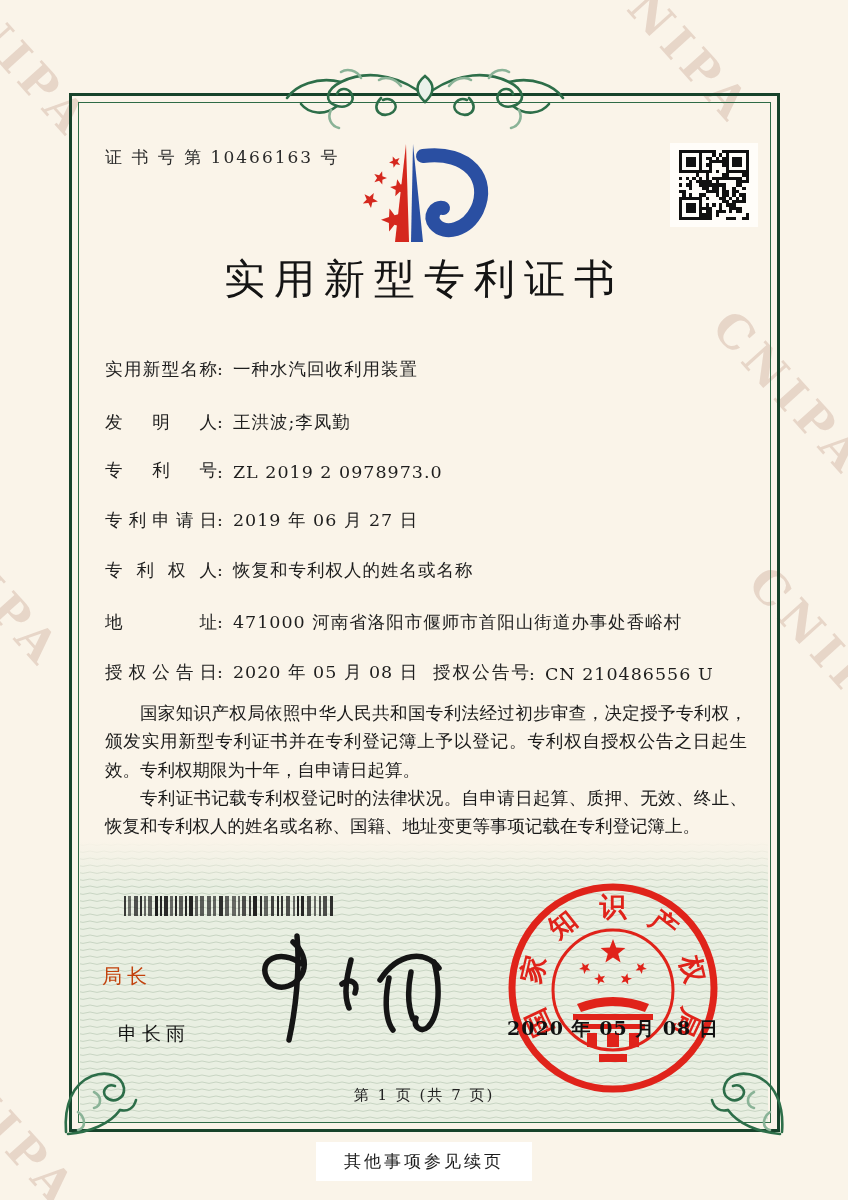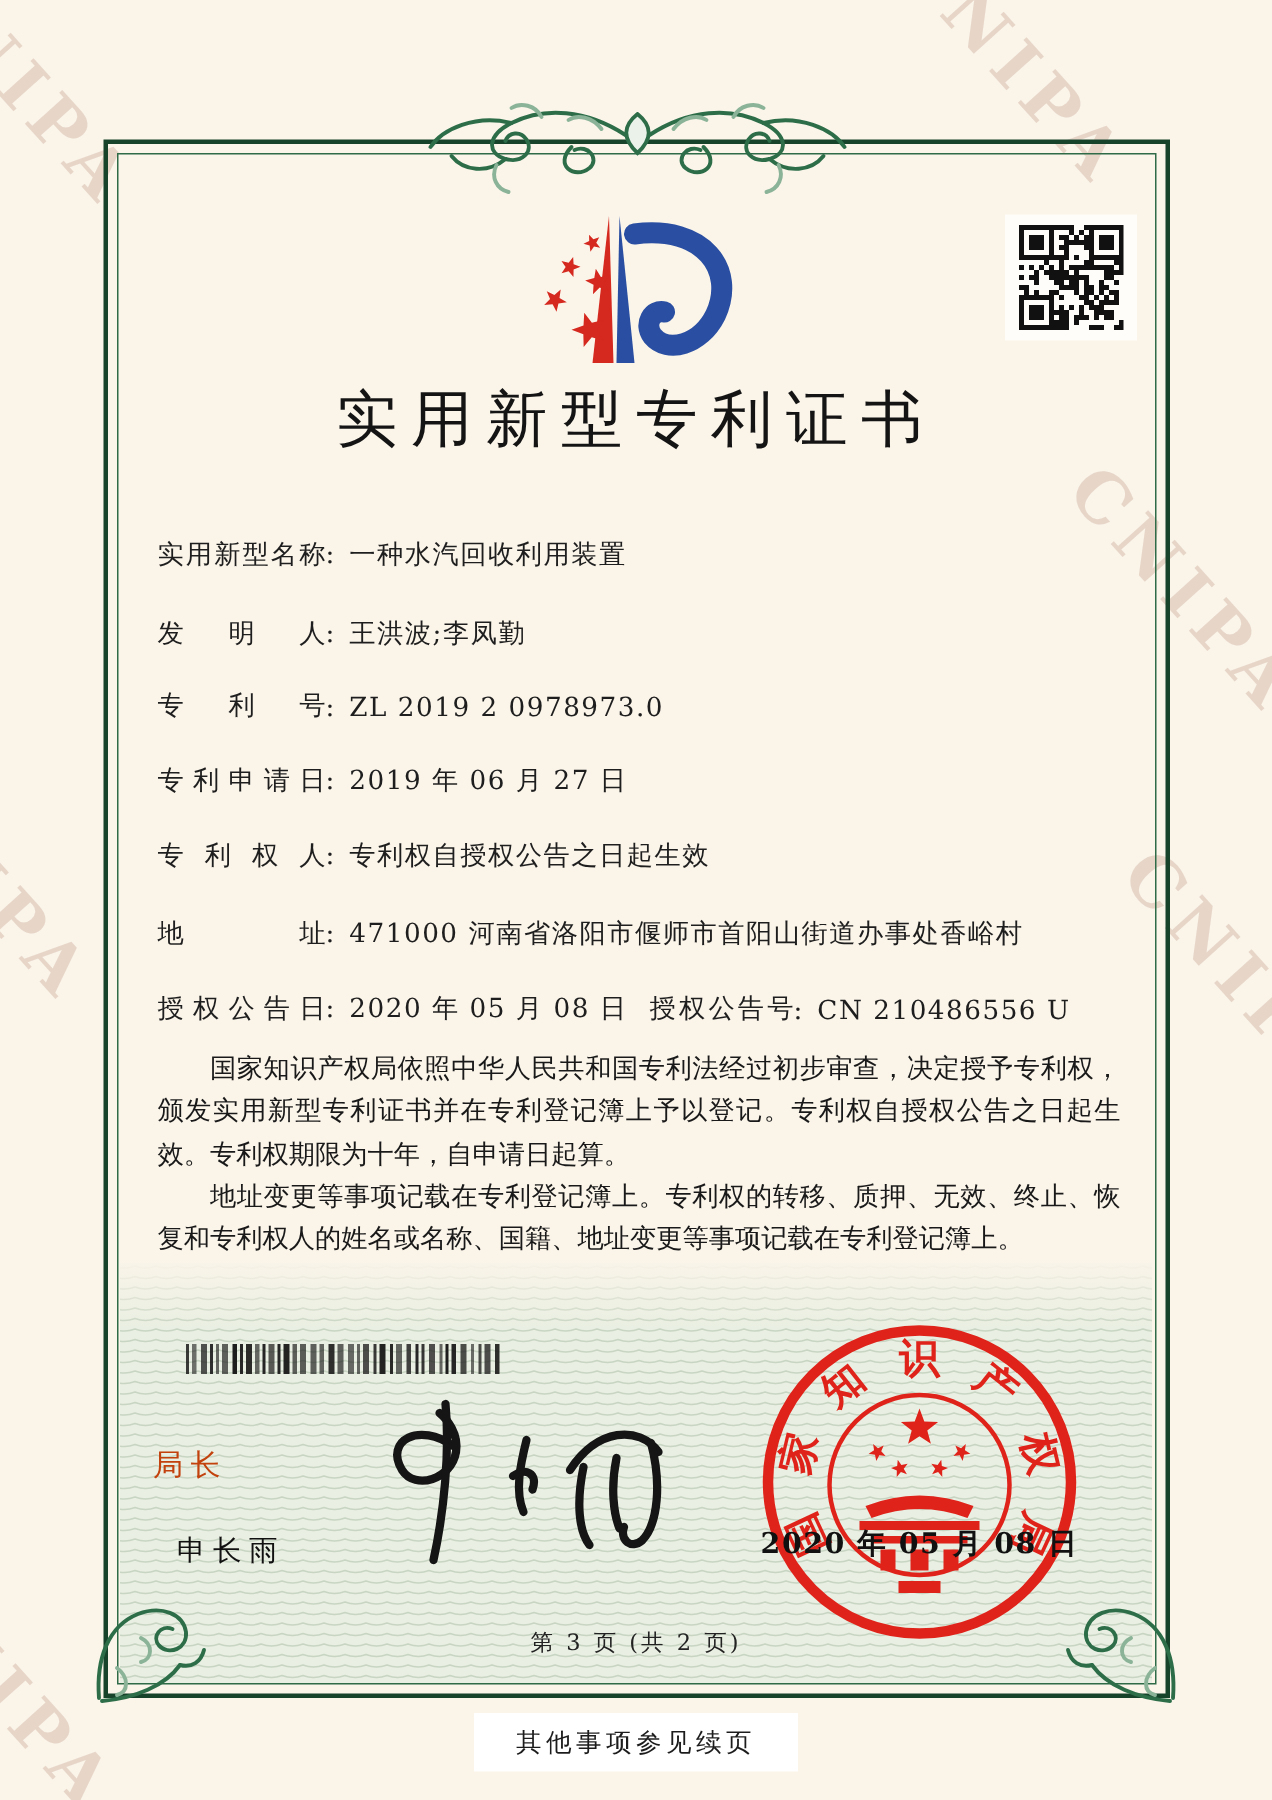--- a/index.html
+++ b/index.html
@@ -161,6 +161,7 @@
     </g>
   </svg>
 
+  <div class="cert-no">证 书 号 第 10466163 号</div>
 
   <svg class="logo" viewBox="0 0 162 112">
     <polygon points="63,6 52,104 66,104" fill="#d5281e"></polygon>

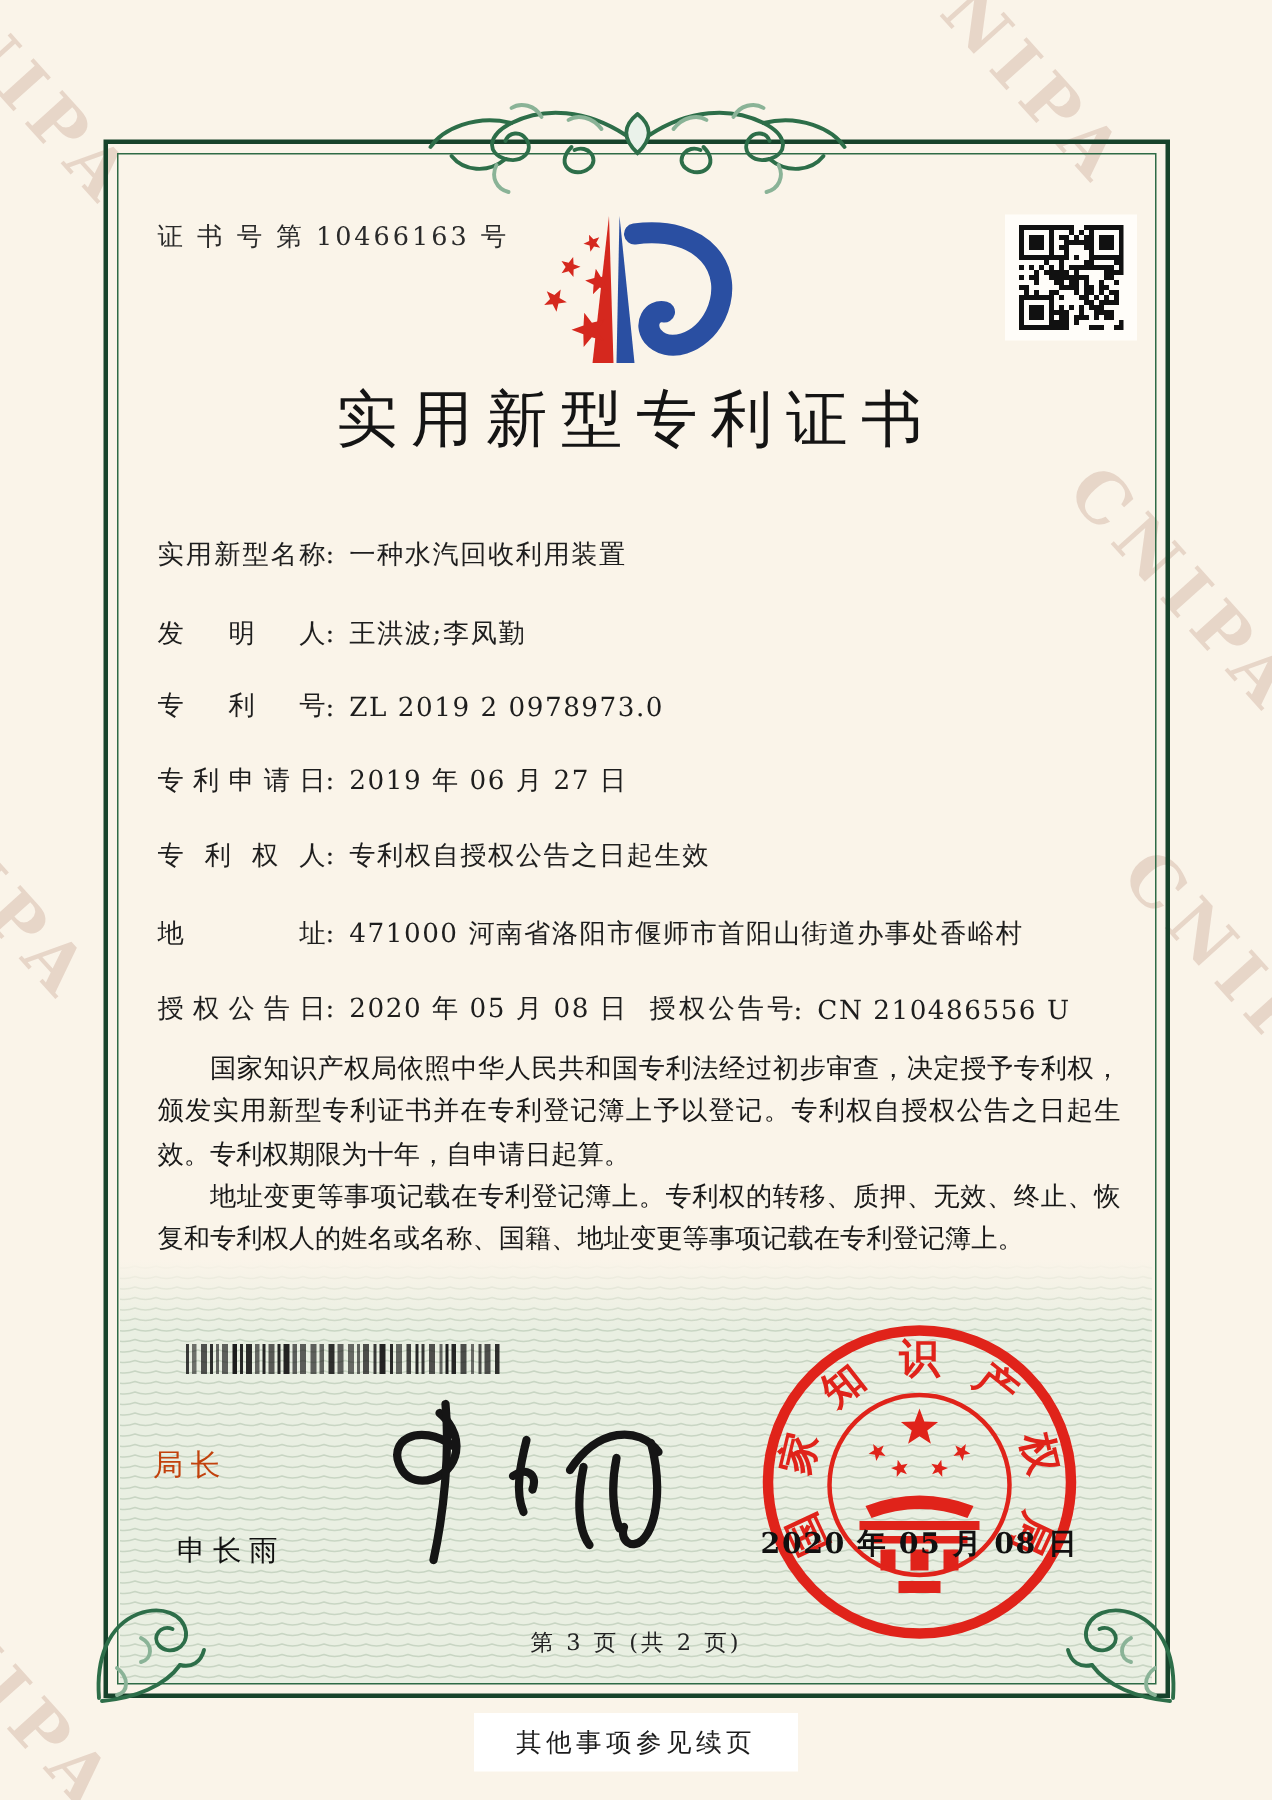--- a/index.html
+++ b/index.html
@@ -465,7 +465,7 @@
         <span>利</span>
         <span>权</span>
         <span>人</span>
-      </span><span class="colon">:</span><span class="fval">专利权自授权公告之日起生效</span>
+      </span><span class="colon">:</span><span class="fval">恢复和专利权人的姓名或名称</span>
   </div>
   <div class="field" style="top:610px">
     <span class="jlabel">

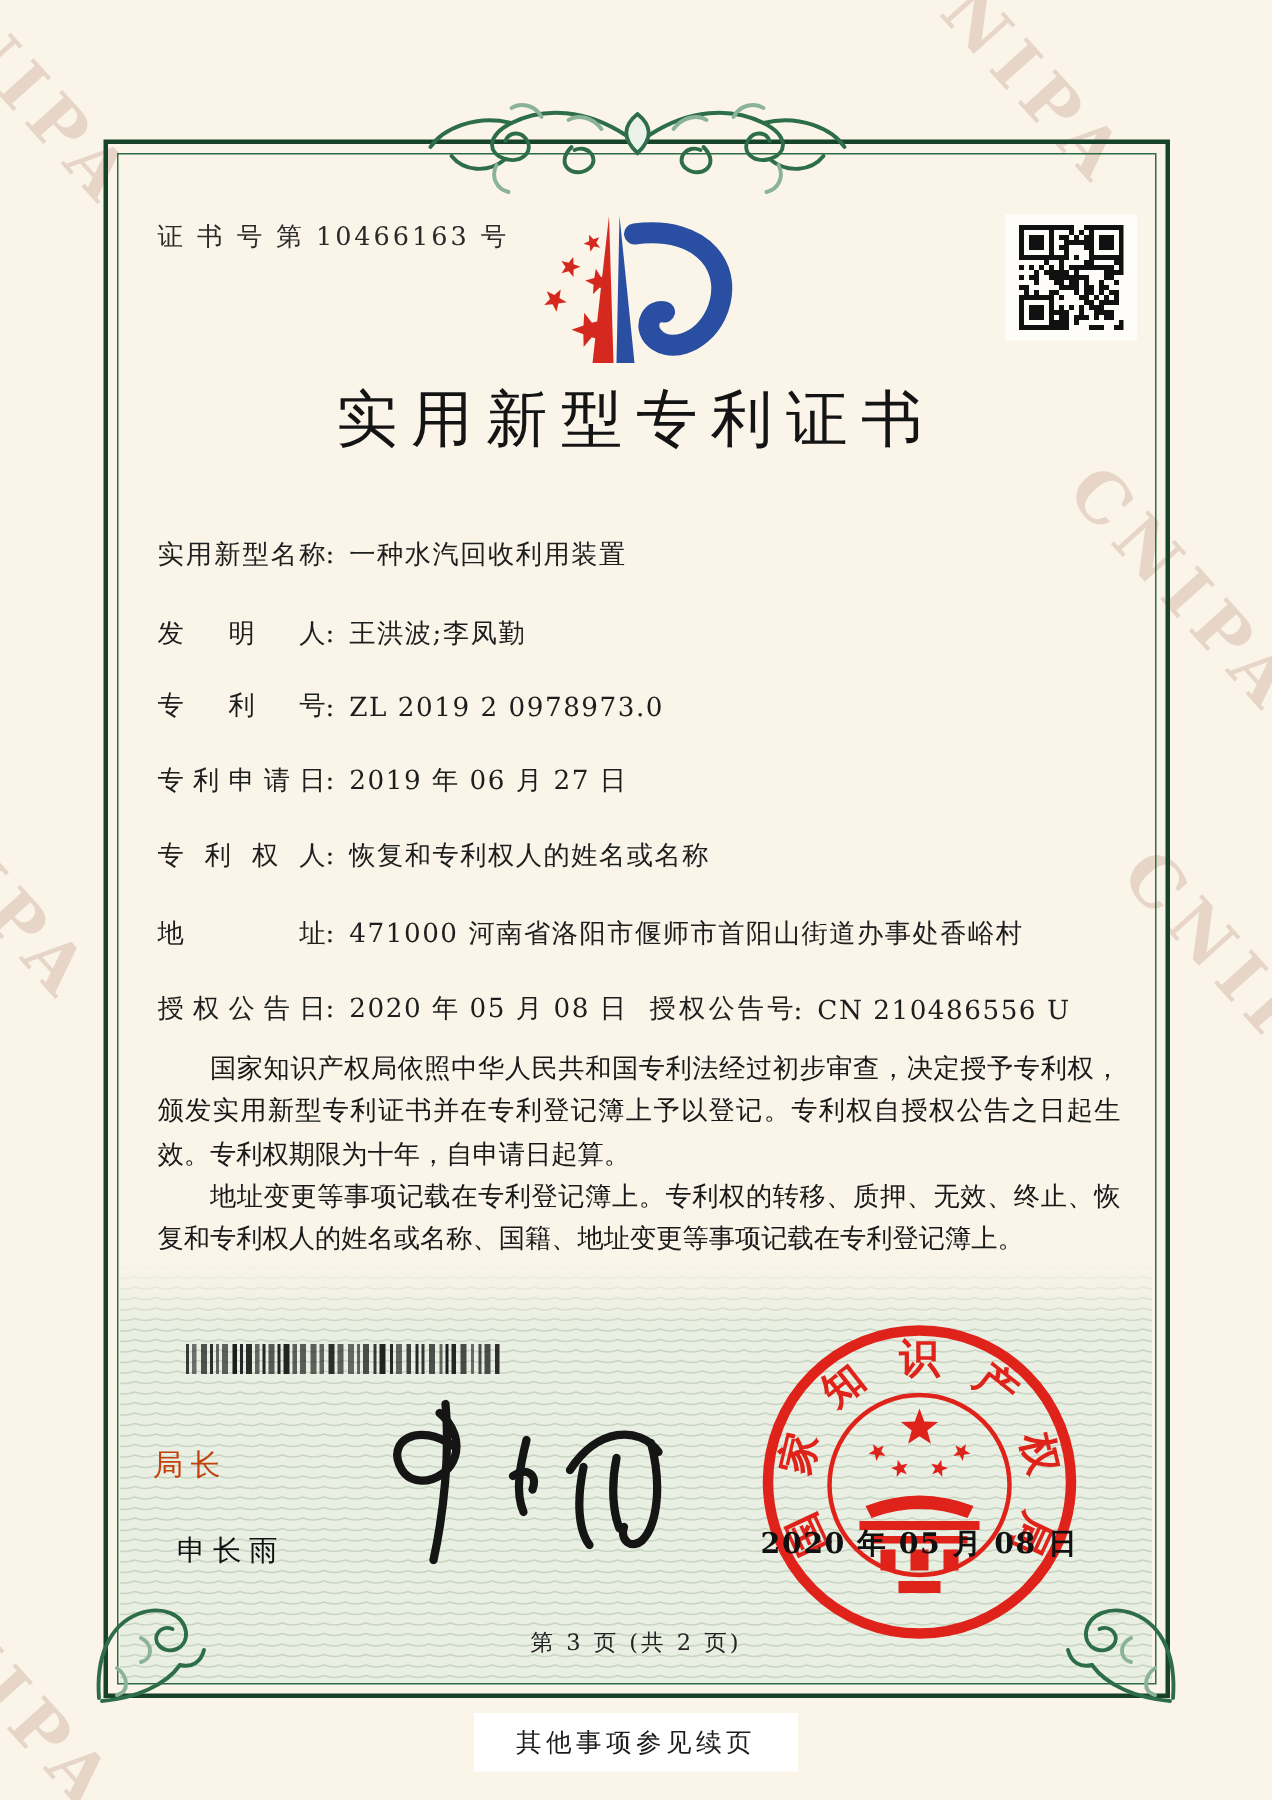--- a/index.html
+++ b/index.html
@@ -494,7 +494,7 @@
 
   <div class="paras">
     <p>国家知识产权局依照中华人民共和国专利法经过初步审查，决定授予专利权，颁发实用新型专利证书并在专利登记簿上予以登记。专利权自授权公告之日起生效。专利权期限为十年，自申请日起算。</p>
-    <p>地址变更等事项记载在专利登记簿上。专利权的转移、质押、无效、终止、恢复和专利权人的姓名或名称、国籍、地址变更等事项记载在专利登记簿上。</p>
+    <p>专利证书记载专利权登记时的法律状况。自申请日起算、质押、无效、终止、恢复和专利权人的姓名或名称、国籍、地址变更等事项记载在专利登记簿上。</p>
   </div>
 
   <svg class="barcode" id="barcode" viewBox="0 0 214 20" preserveAspectRatio="none">

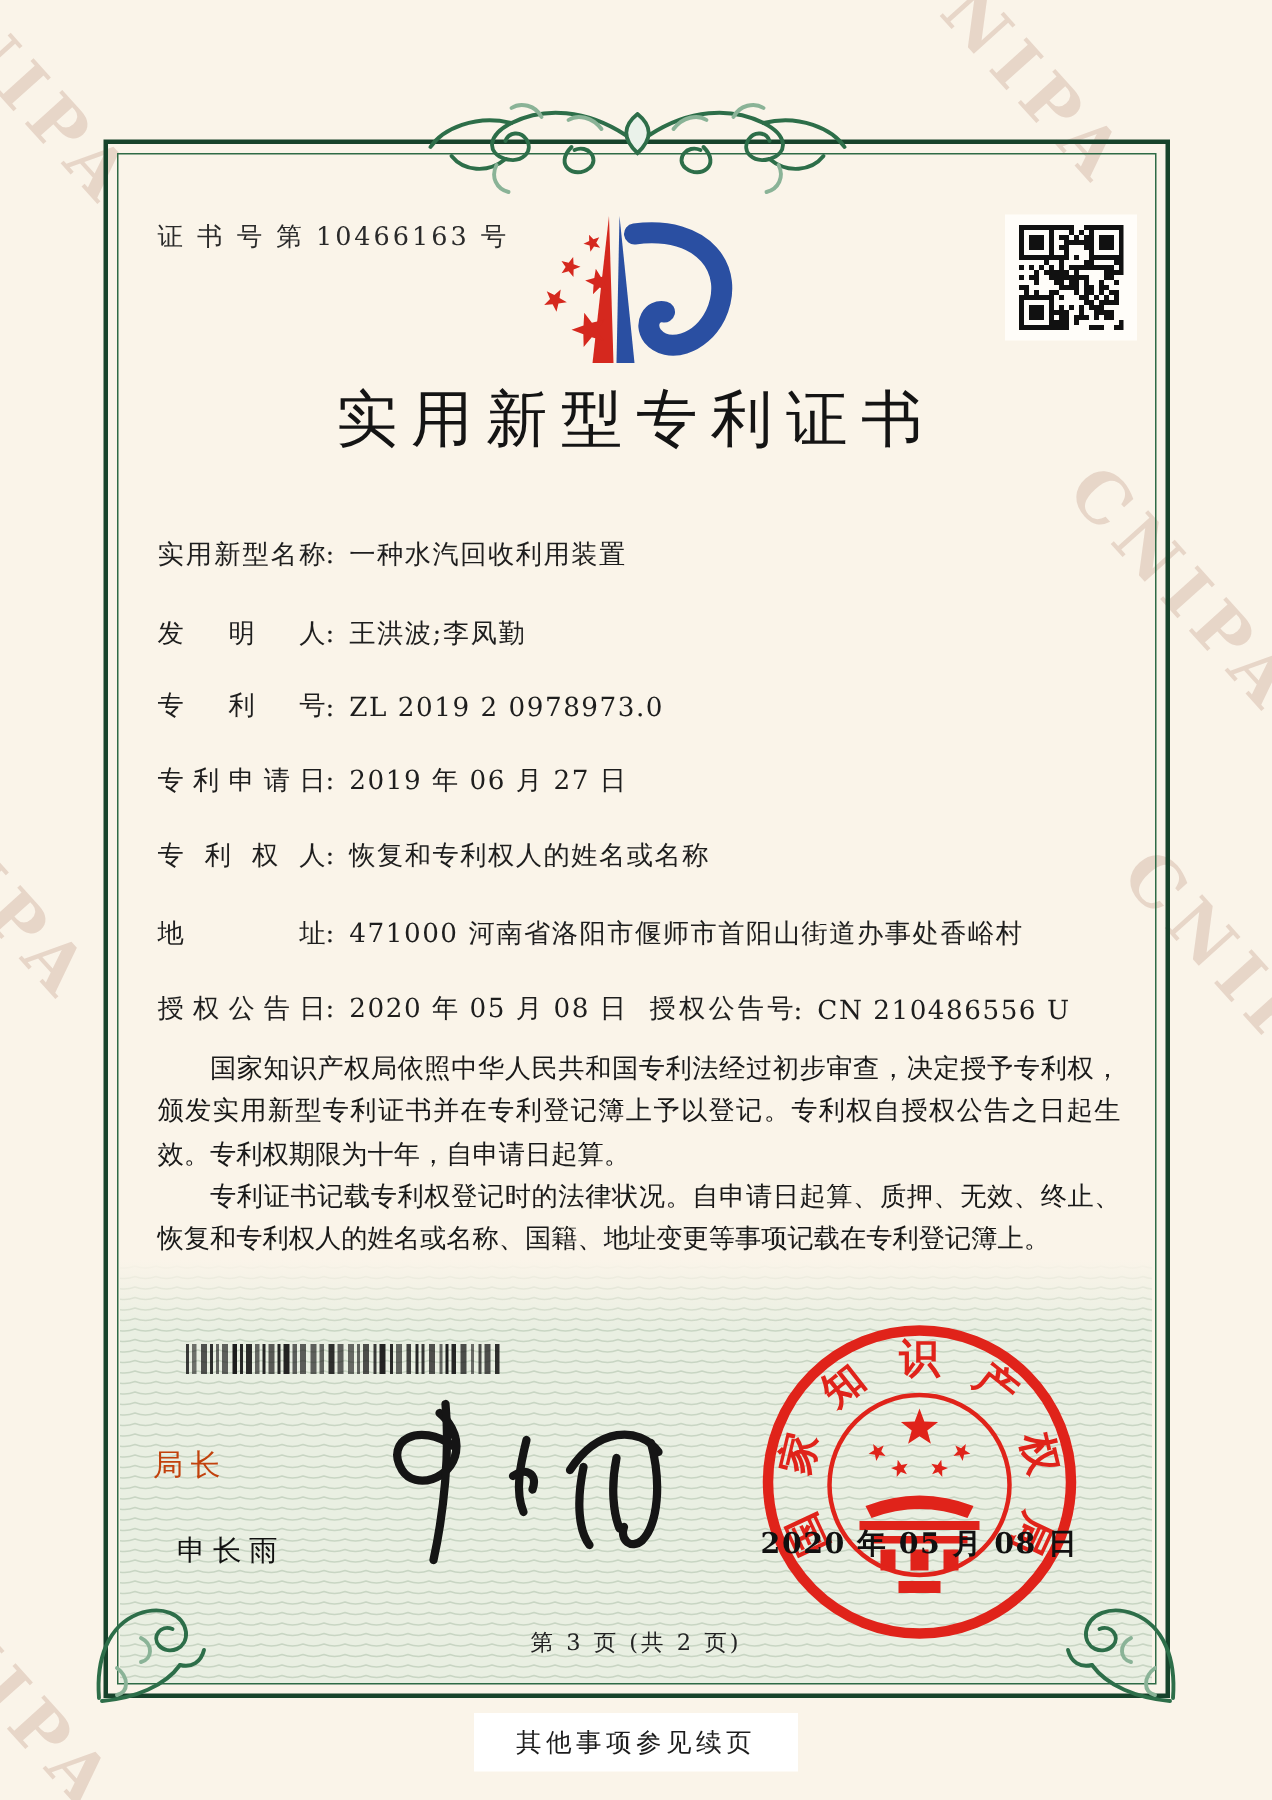--- a/index.html
+++ b/index.html
@@ -583,7 +583,7 @@
   </svg>
   <div class="seal-date">2020 年 05 月 08 日</div>
 
-  <div class="page-num">第 3 页 (共 2 页)</div>
+  <div class="page-num">第 1 页 (共 7 页)</div>
   <div class="note-wrap">
     <span class="note">其他事项参见续页</span>
   </div>

